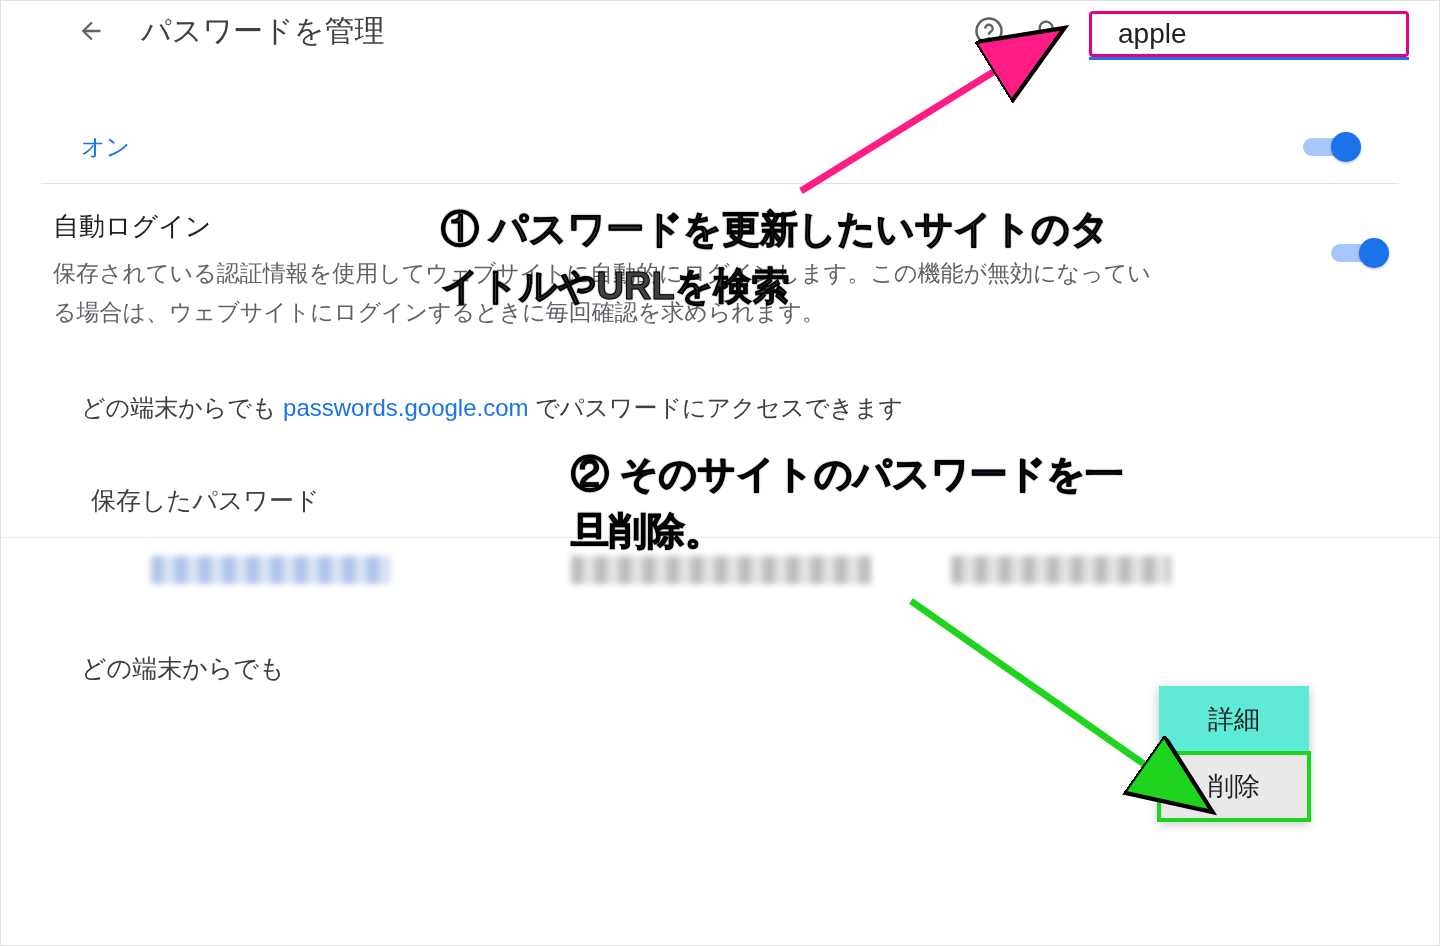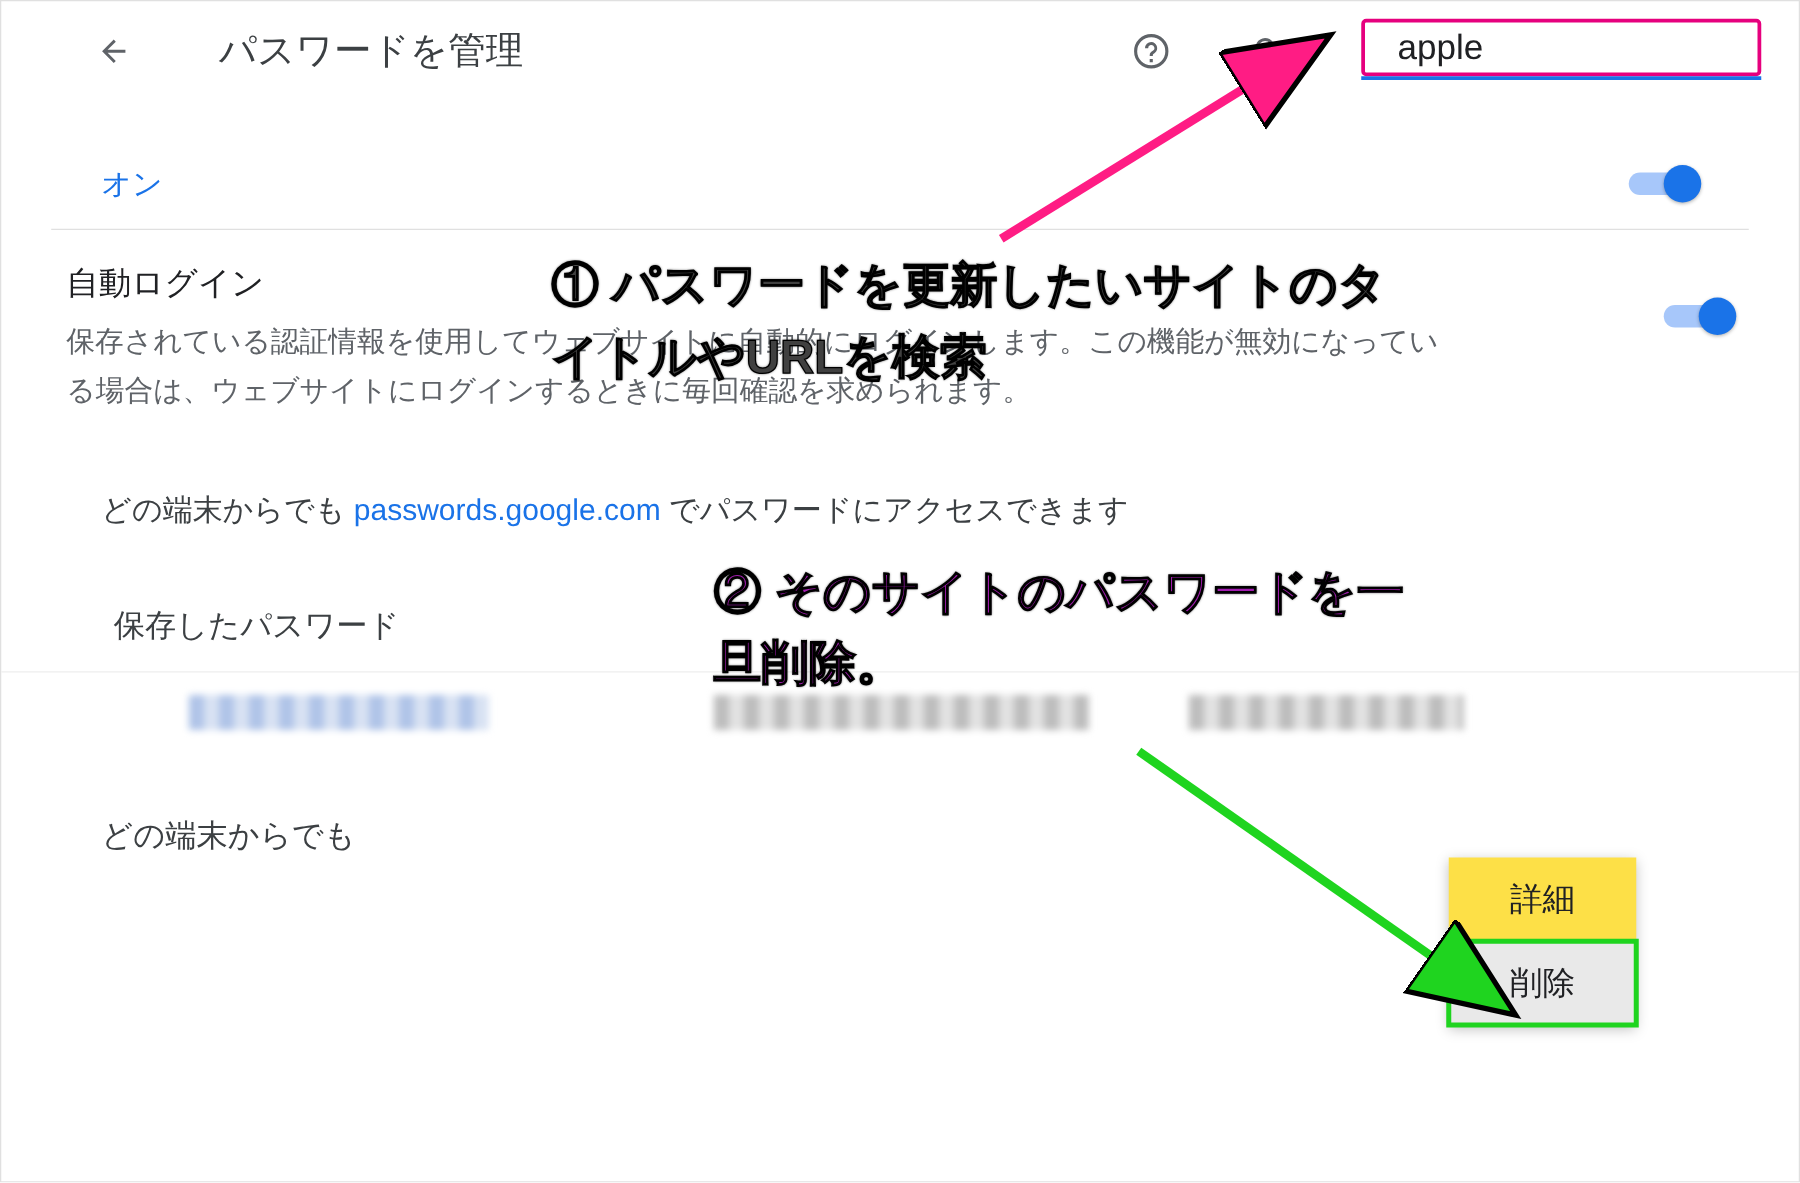--- a/index.html
+++ b/index.html
@@ -20,10 +20,9 @@
   
   .header {
     display: flex;
-    align-items: flex-end;
+    align-items: flex-start;
     padding: 10px 30px 10px 70px;
     height: 70px;
-    gap: 34px;
   }
   .back-btn {
     width: 40px; height: 40px;

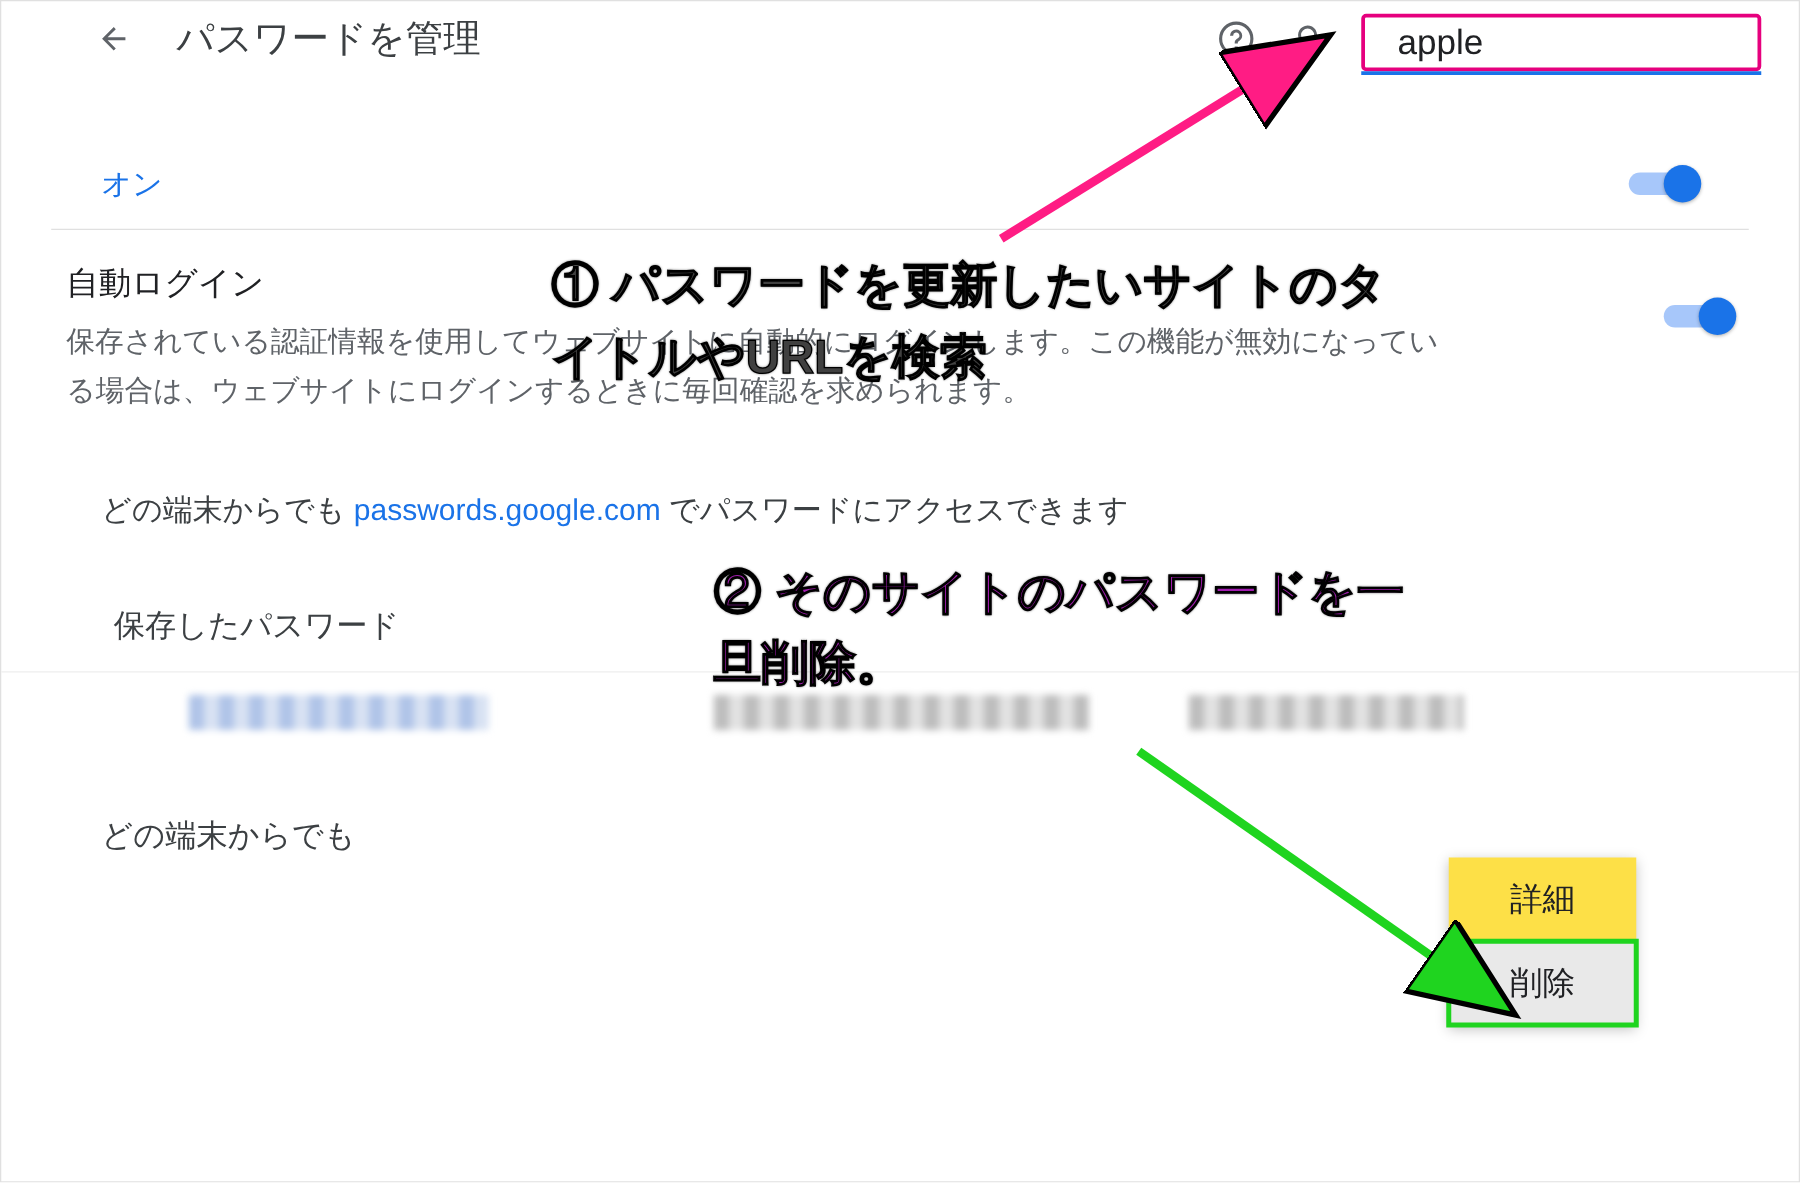--- a/index.html
+++ b/index.html
@@ -156,7 +156,7 @@
     text-shadow: 0 0 2px #000;
   }
   .anno.pink { color: #404040; left: 440px; top: 200px; width: 700px; }
-  .anno.green { color: #a21caf; left: 570px; top: 445px; width: 560px; }
+  .anno.green { color: #0f172a; left: 570px; top: 445px; width: 560px; }
 
   
   svg.overlay {

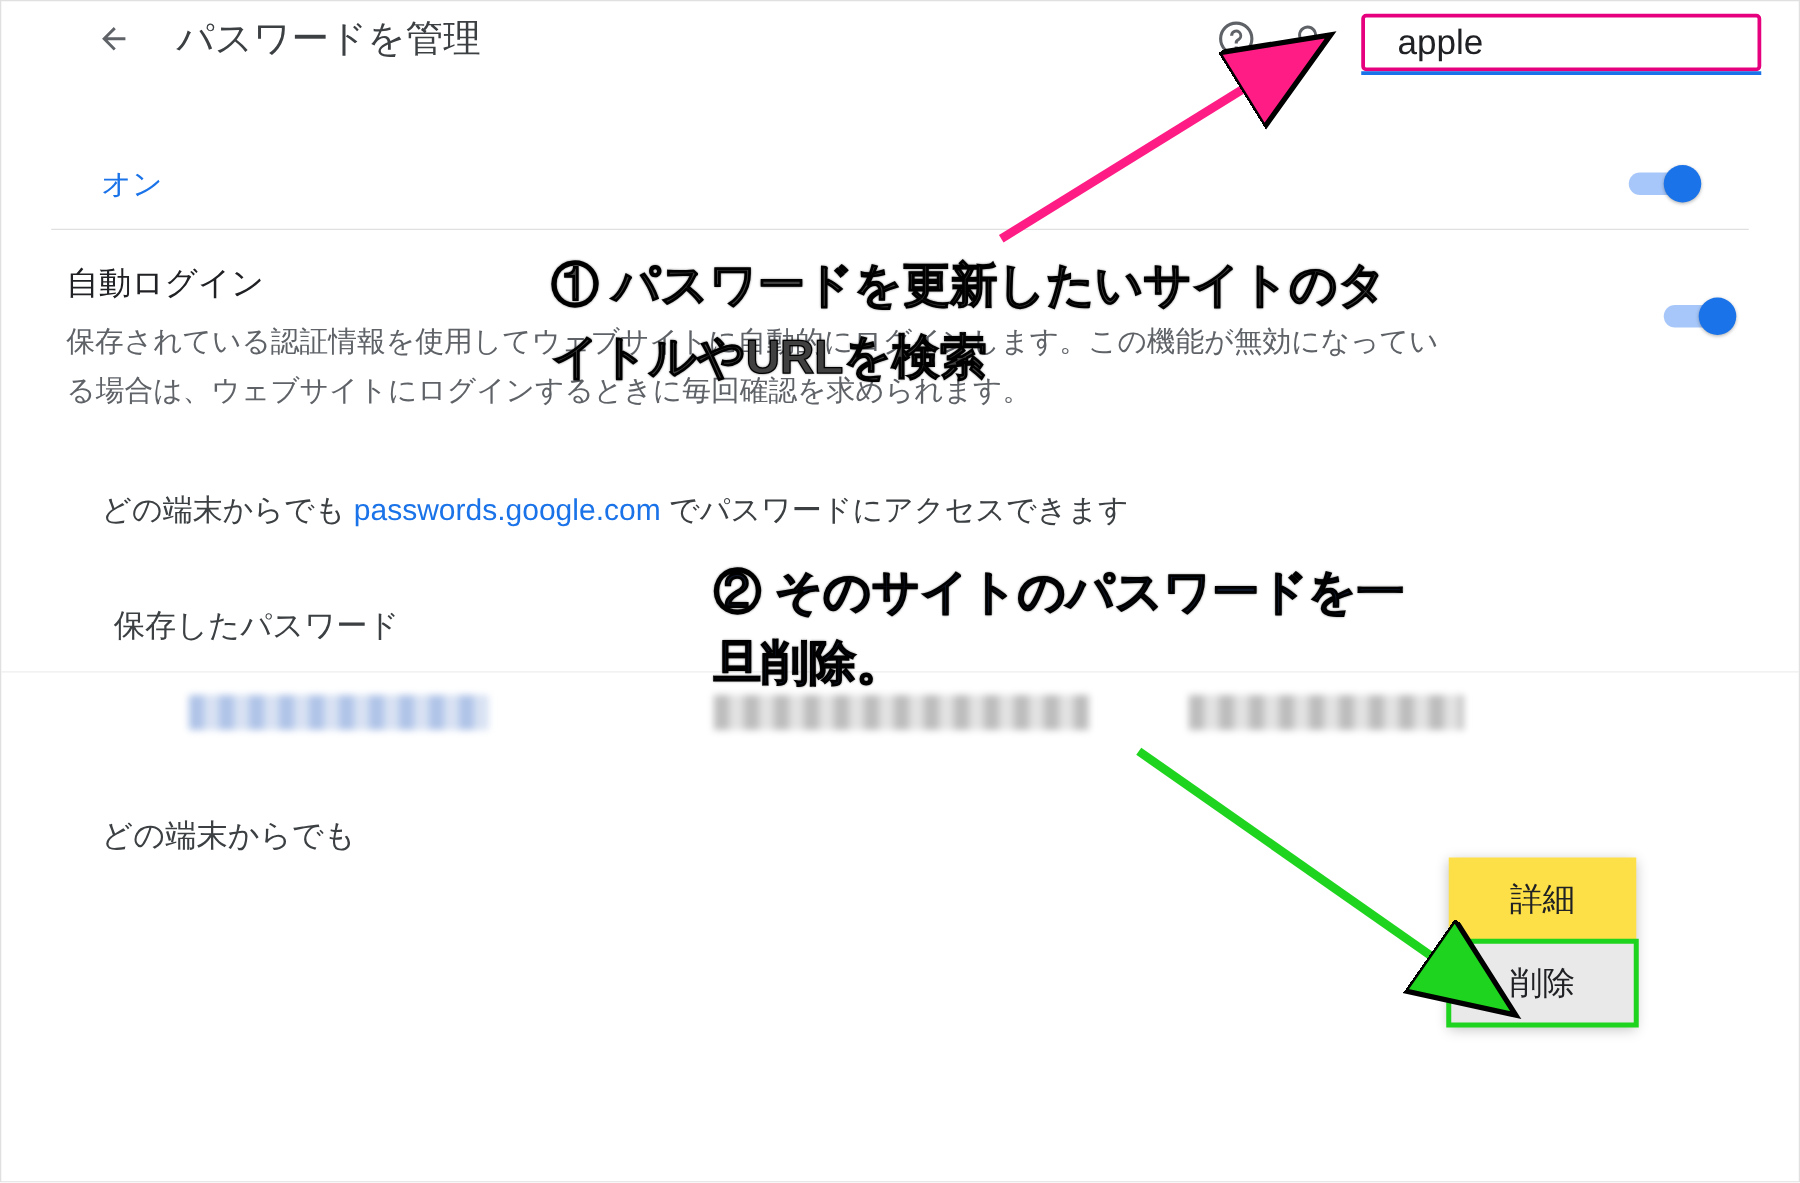--- a/index.html
+++ b/index.html
@@ -134,7 +134,7 @@
     position: absolute;
     right: 130px; top: 685px;
     width: 150px;
-    background: #fde047;
+    background: #5eead4;
     box-shadow: 0 3px 10px rgba(0,0,0,.25);
   }
   .menu-item {

